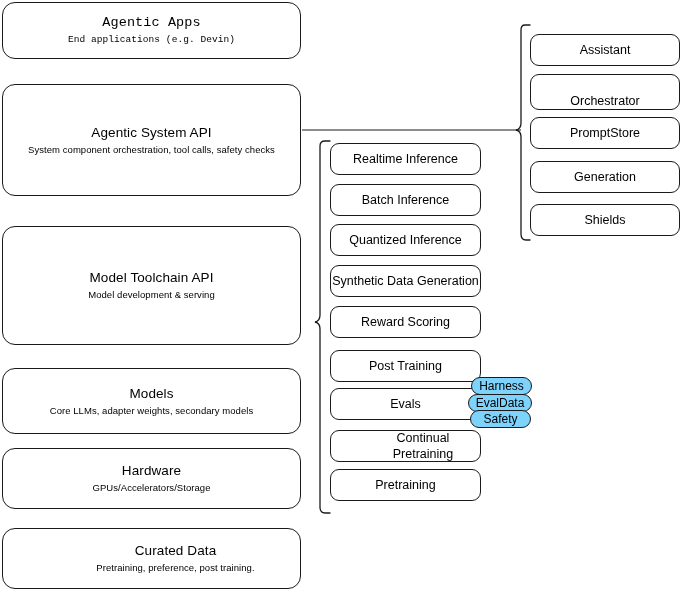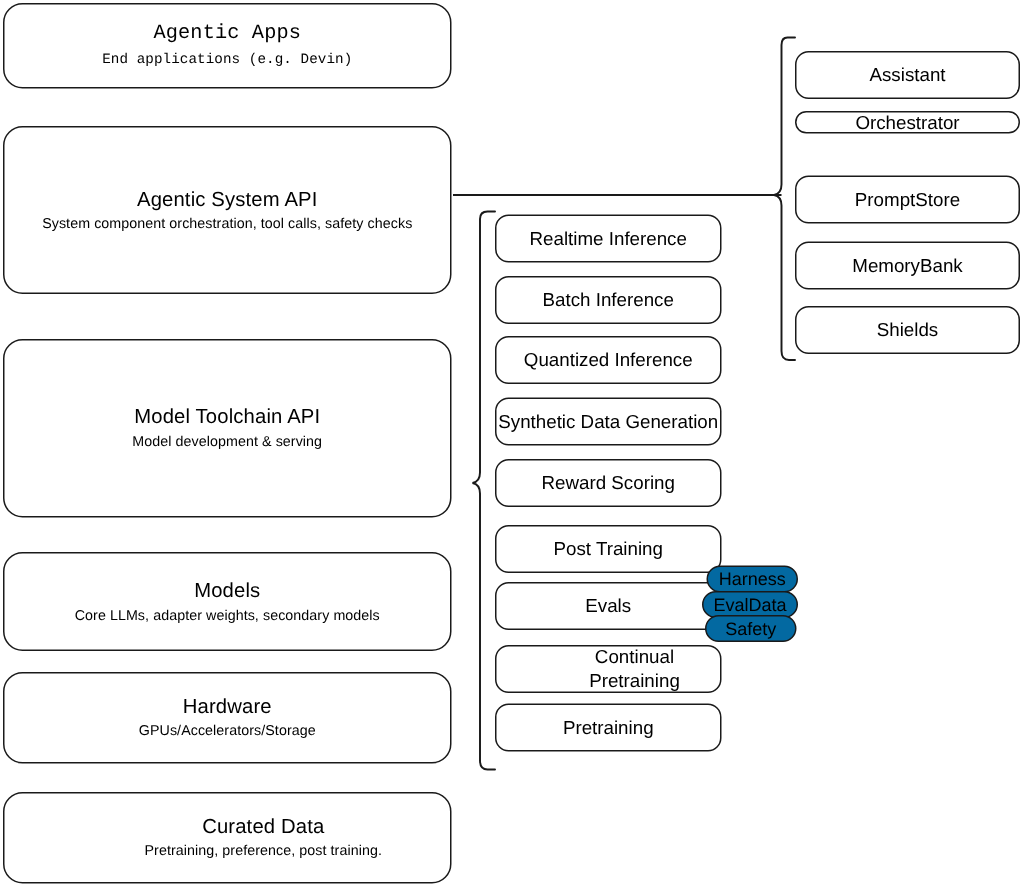--- a/index.html
+++ b/index.html
@@ -161,7 +161,7 @@
   <div class="box chip" style="left:530px; top:34px; width:150px; height:32px;">
     <span>Assistant</span>
   </div>
-  <div class="box chip" style="left:530px; top:74px; width:150px; height:15px;">
+  <div class="box chip" style="left:530px; top:74px; width:150px; height:36px;justify-content:flex-end;">
     <span>Orchestrator</span>
   </div>
   <div class="box chip" style="left:530px; top:117px; width:150px; height:32px;">

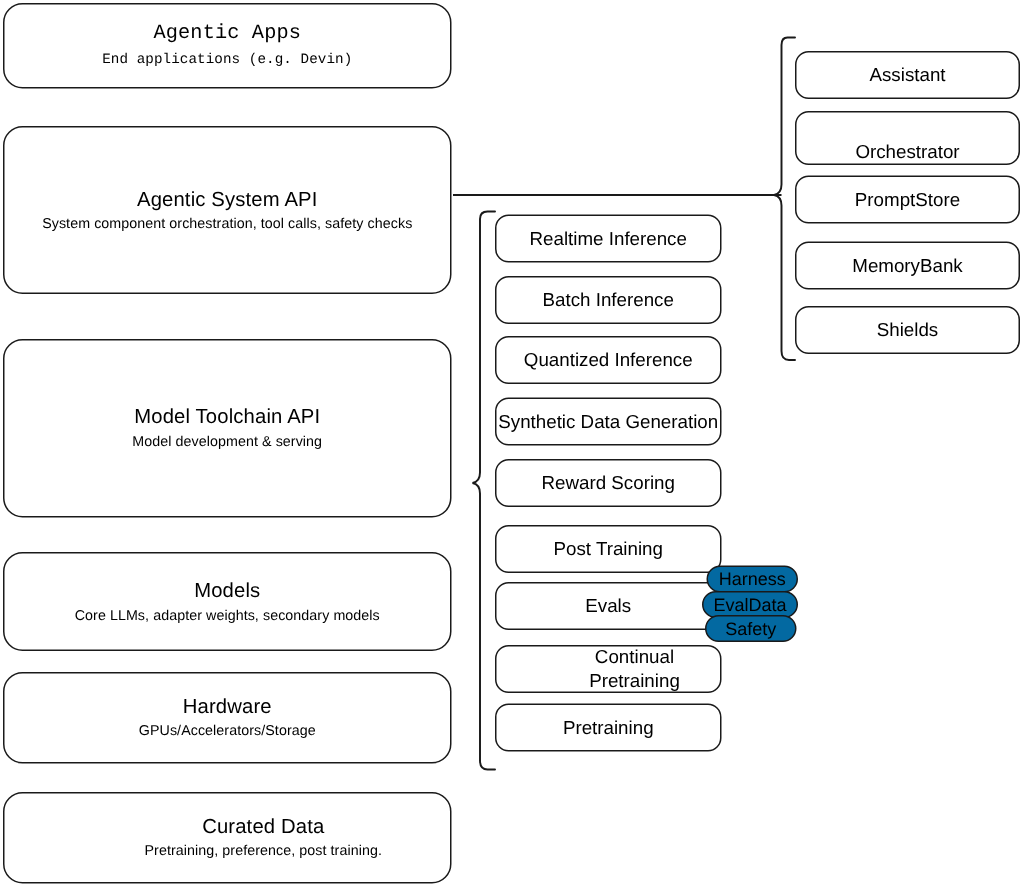--- a/index.html
+++ b/index.html
@@ -168,7 +168,7 @@
     <span>PromptStore</span>
   </div>
   <div class="box chip" style="left:530px; top:161px; width:150px; height:32px;">
-    <span>MemoryBank</span>
+    <span>Generation</span>
   </div>
   <div class="box chip" style="left:530px; top:204px; width:150px; height:32px;">
     <span>Shields</span>

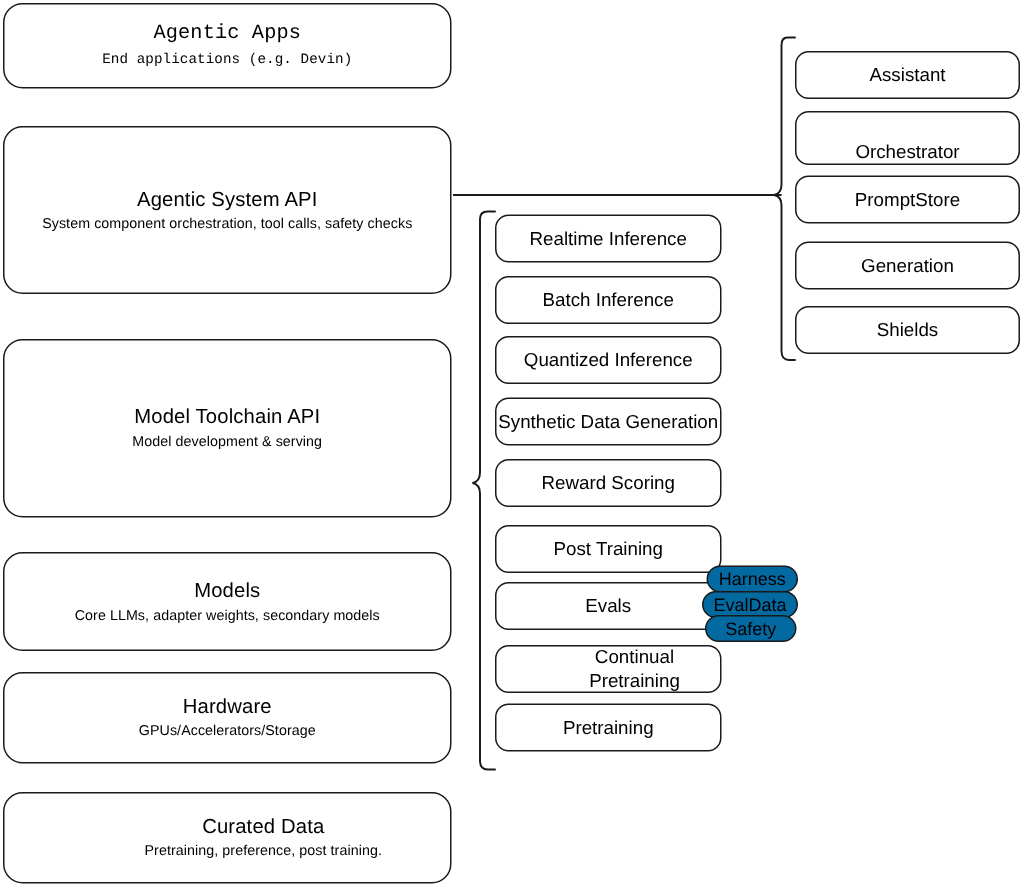--- a/index.html
+++ b/index.html
@@ -56,7 +56,7 @@
     position: absolute;
     box-sizing: border-box;
     border: 1.3px solid #1a1a1a;
-    background: #0369a1;
+    background: #7dd3fc;
     border-radius: 40px;
     display: flex;
     align-items: center;

